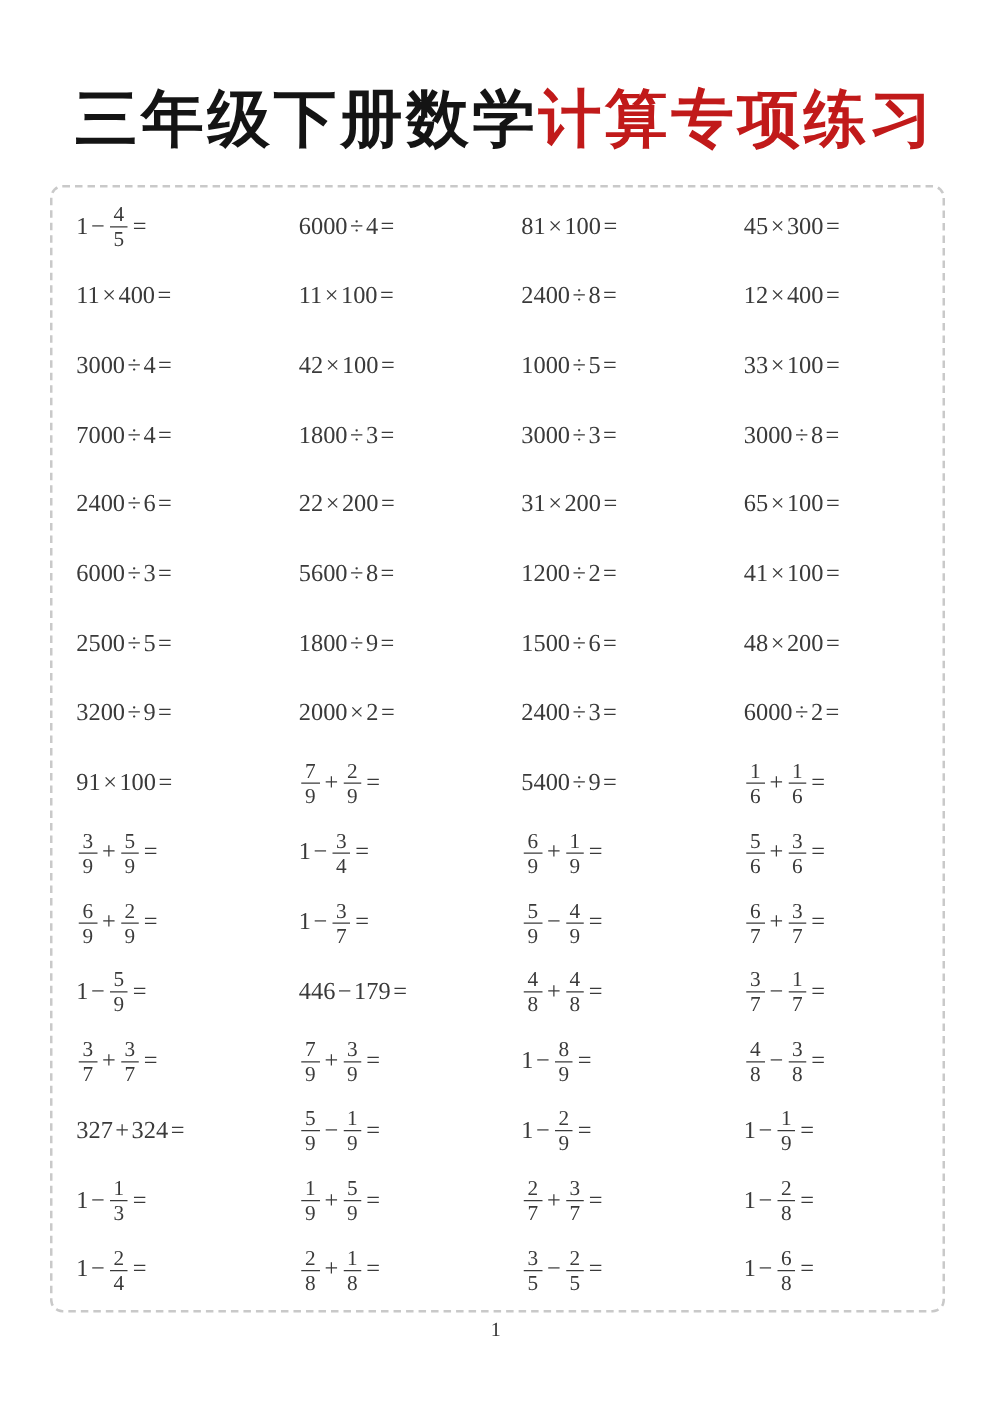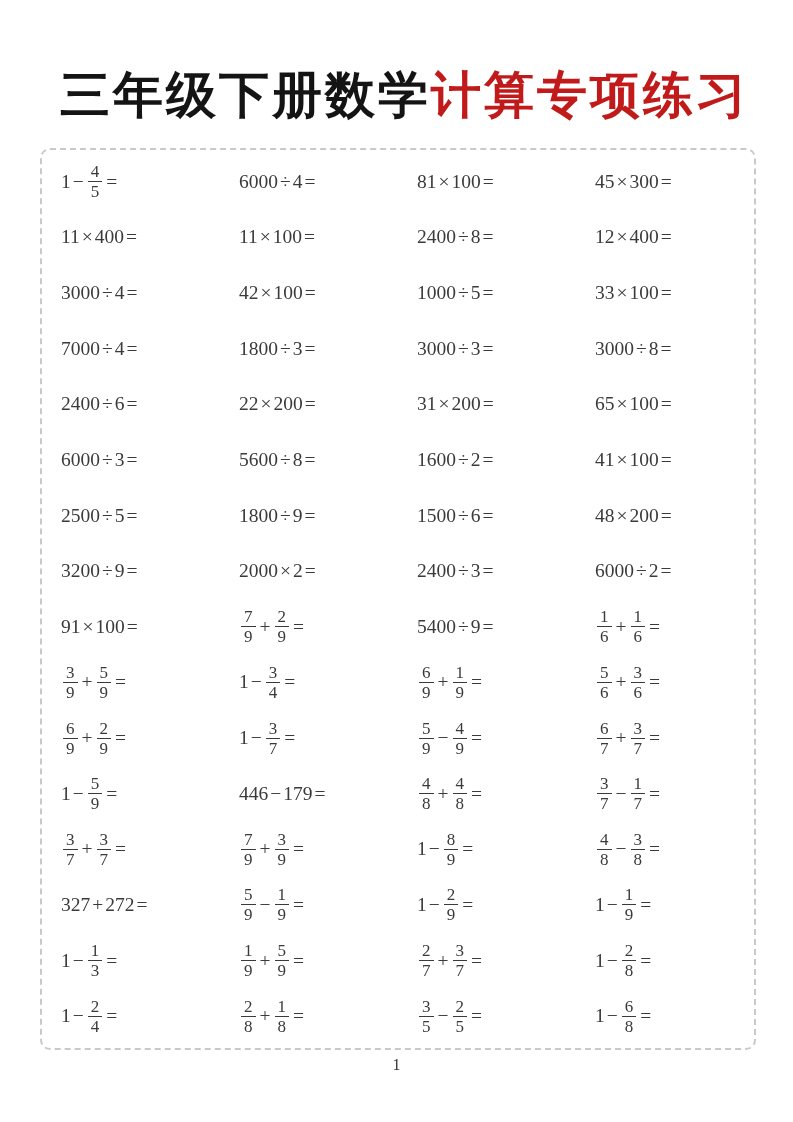--- a/index.html
+++ b/index.html
@@ -226,7 +226,7 @@
         <span class="tok">=</span>
       </div>
       <div class="cell">
-        <span class="tok">1600</span> 
+        <span class="tok">1200</span> 
         <span class="tok">÷</span> 
         <span class="tok">2</span> 
         <span class="tok">=</span>

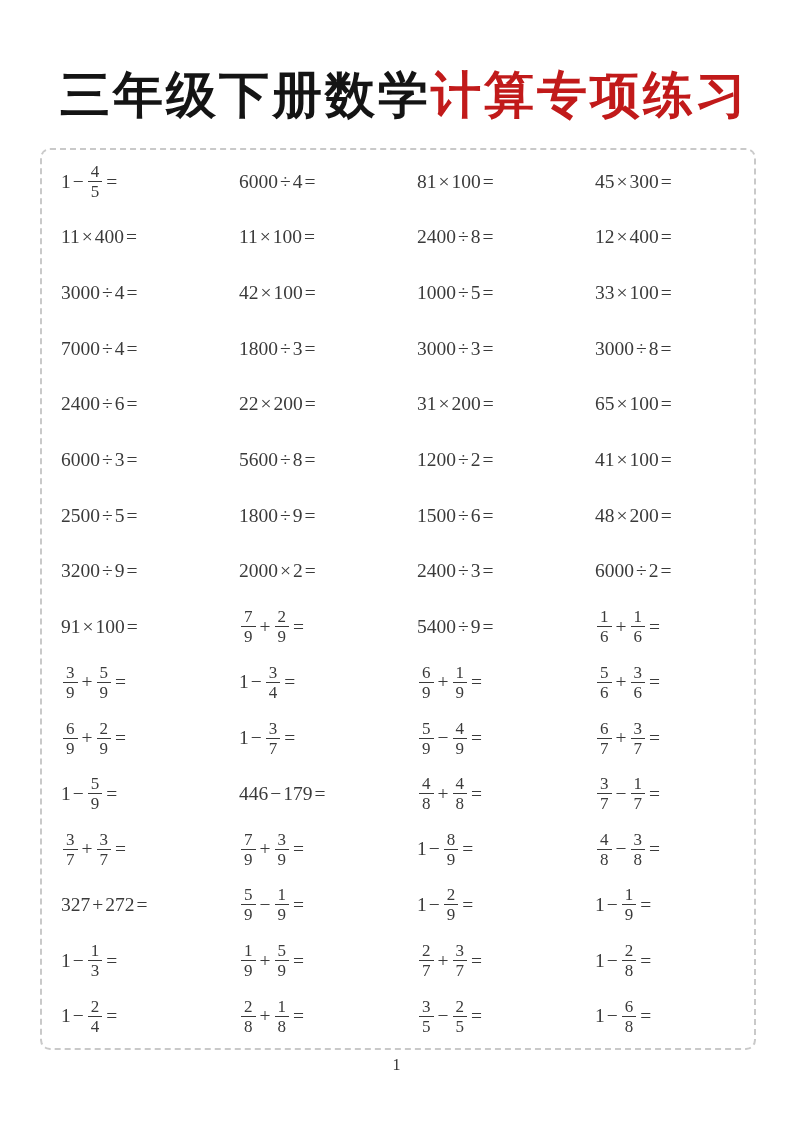--- a/index.html
+++ b/index.html
@@ -498,7 +498,7 @@
       <div class="cell">
         <span class="tok">327</span> 
         <span class="tok">+</span> 
-        <span class="tok">272</span> 
+        <span class="tok">324</span> 
         <span class="tok">=</span>
       </div>
       <div class="cell">

